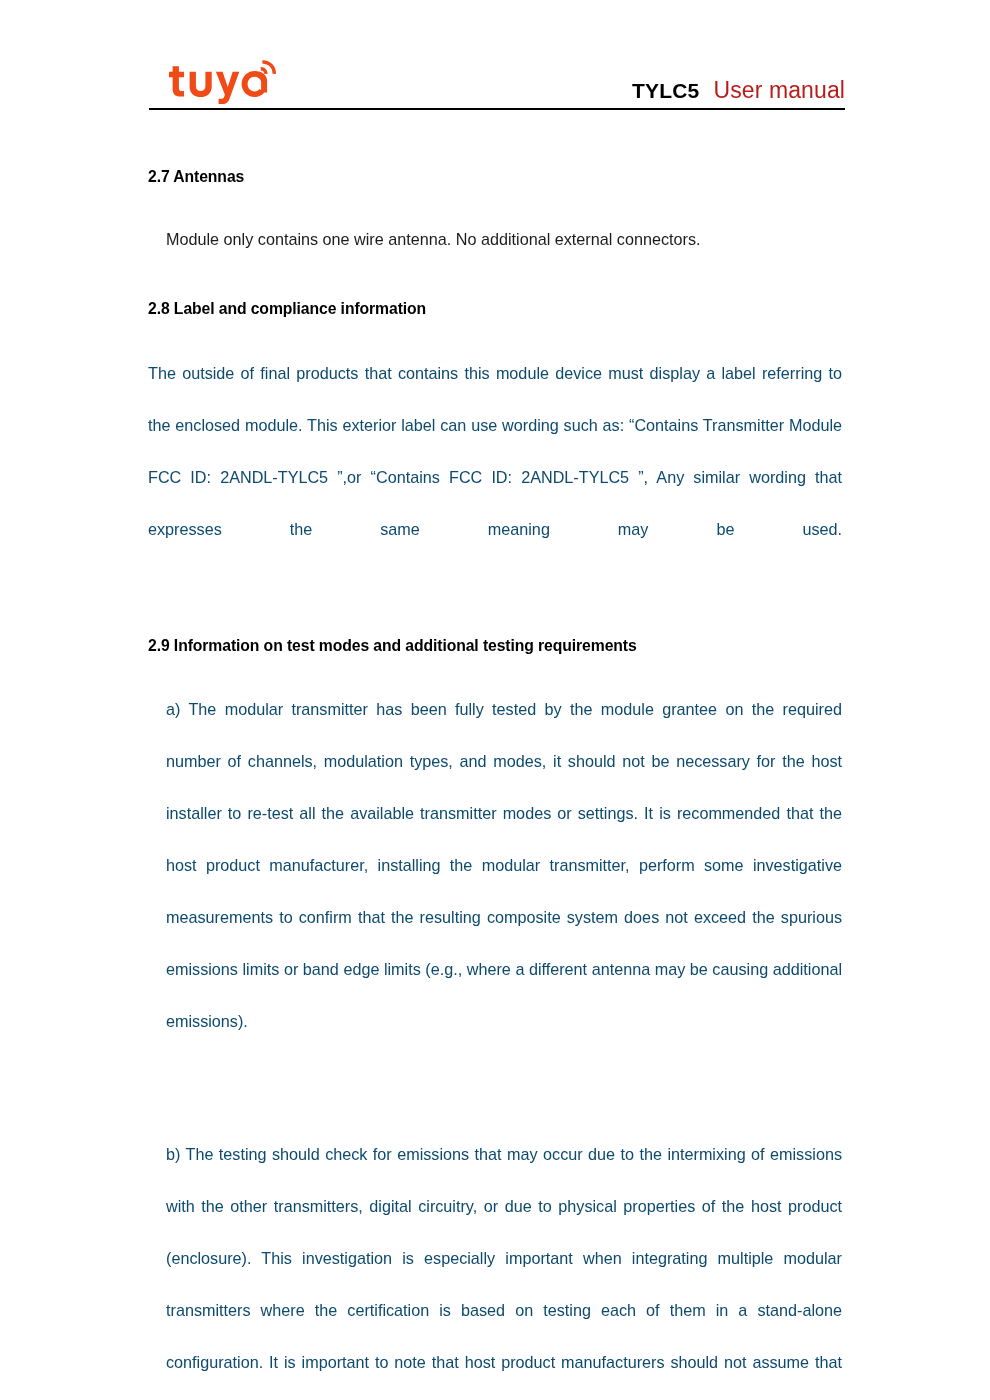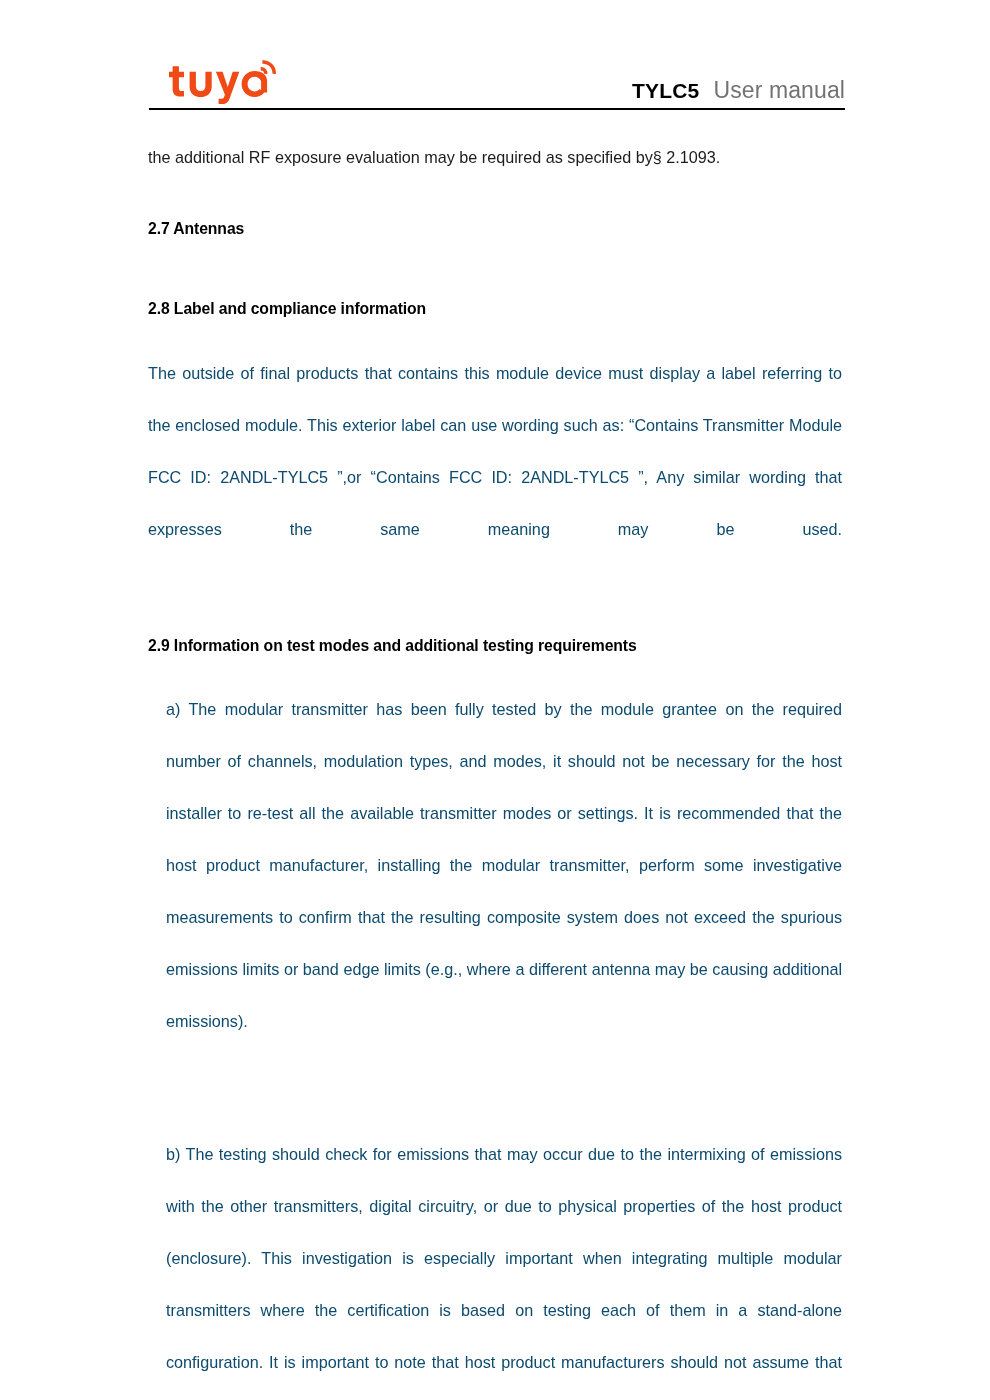--- a/index.html
+++ b/index.html
@@ -61,7 +61,7 @@
     font-size: 23px;
     font-weight: normal;
     letter-spacing: 0.1px;
-    color: #737373;
+    color: #b91c1c;
   }
 
   .header-rule {

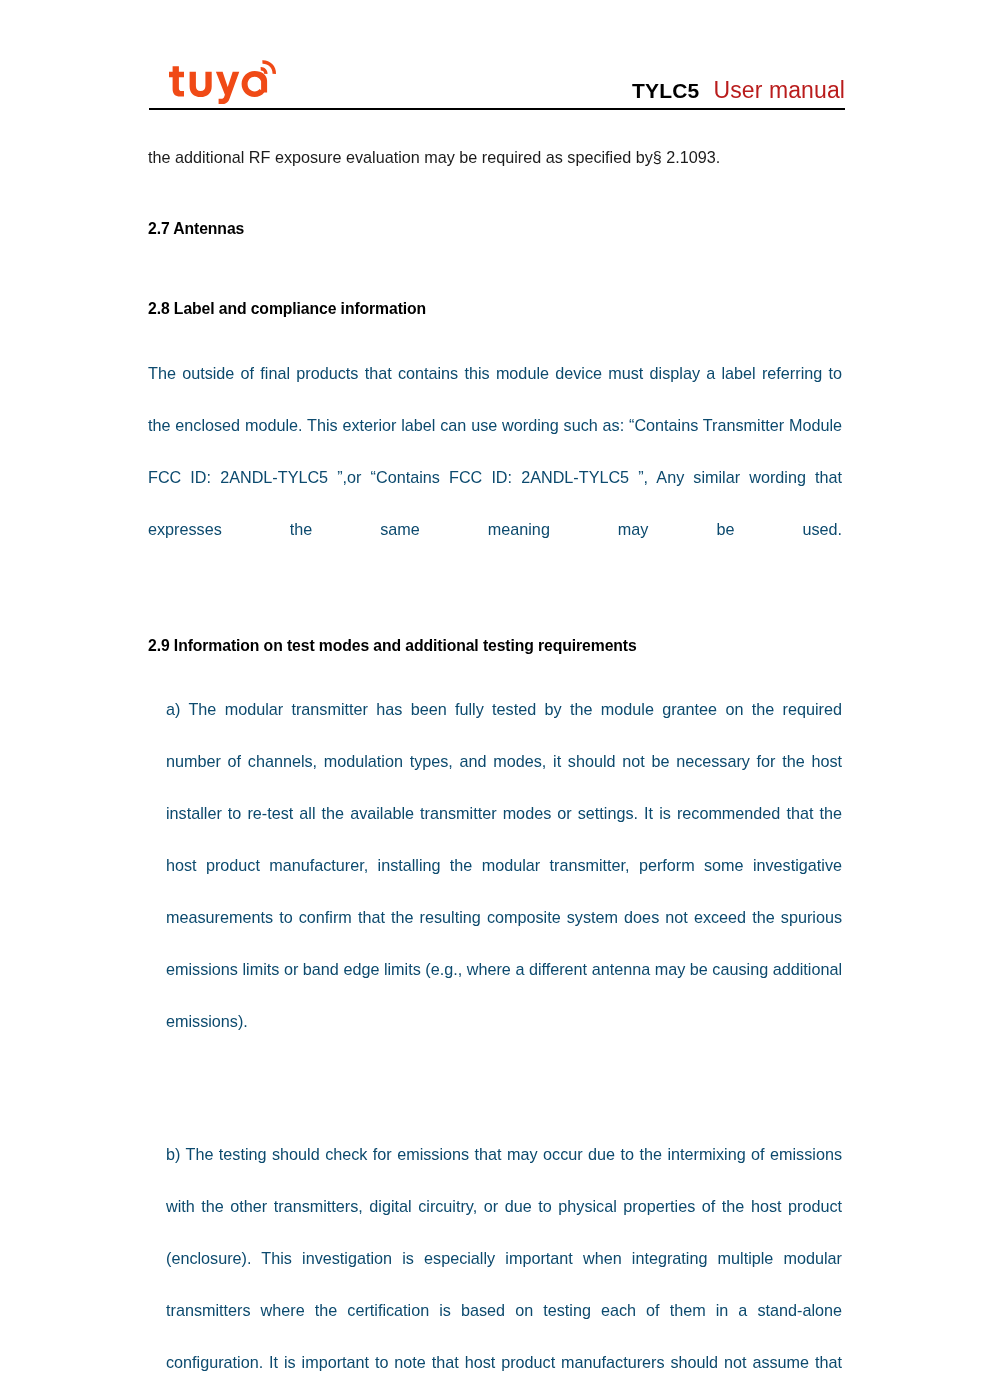--- a/index.html
+++ b/index.html
@@ -173,7 +173,6 @@
 
   <div class="content">
 
-    <p class="block-plain">the additional RF exposure evaluation may be required as specified by§  2.1093.</p>
 
     <div class="sp-1"></div>
 

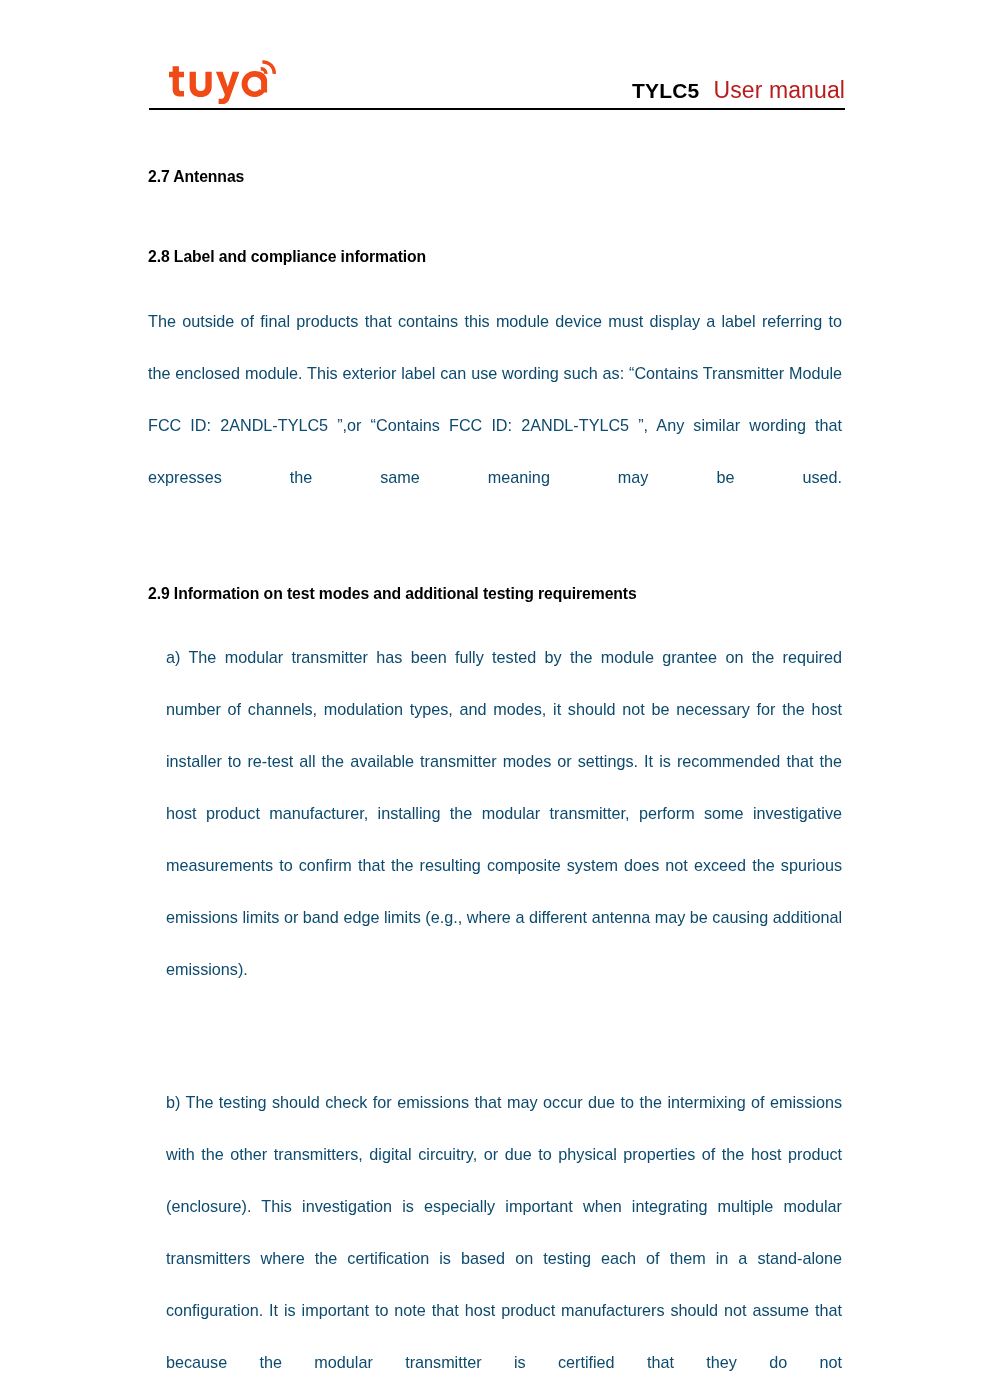--- a/index.html
+++ b/index.html
@@ -180,6 +180,7 @@
 
     <div class="sp-2"></div>
 
+    <p class="block-plain indent">Module only contains one wire antenna. No additional external connectors.</p>
 
     <div class="sp-3"></div>
 

